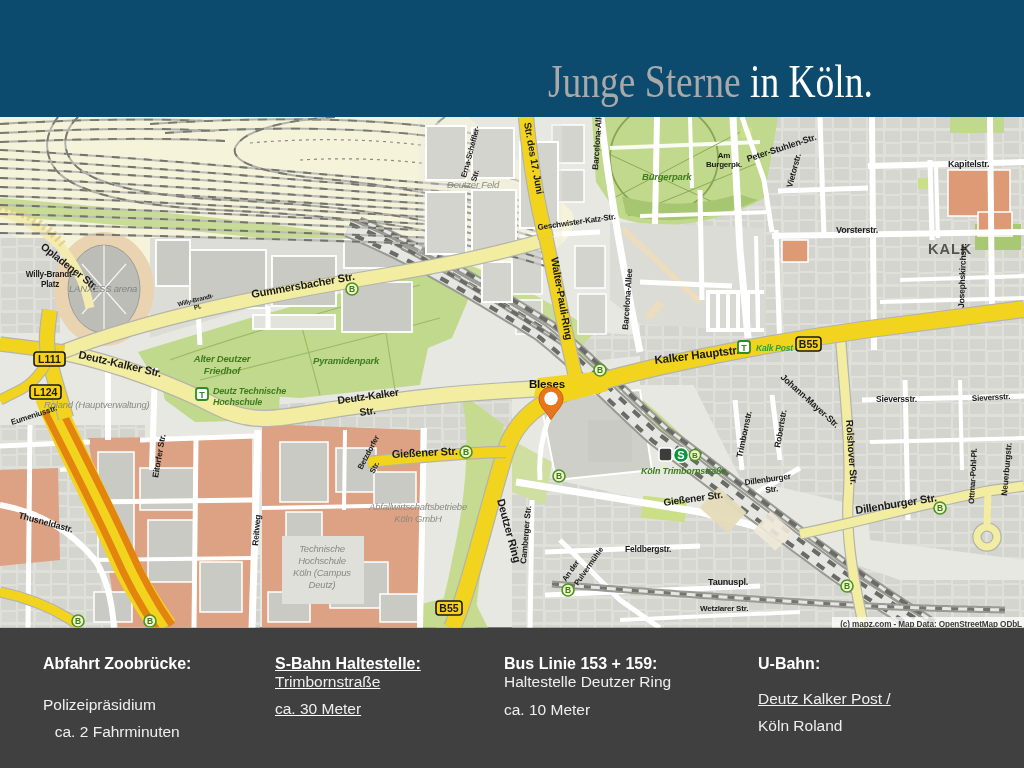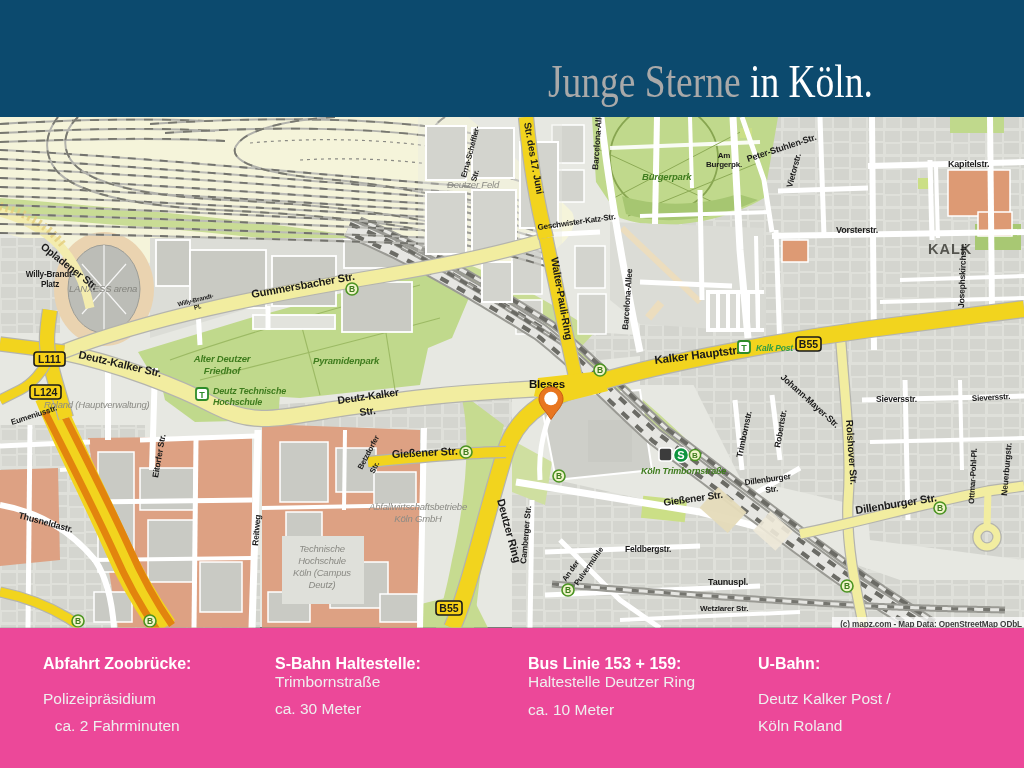--- a/index.html
+++ b/index.html
@@ -8,7 +8,7 @@
 #hdr .t{position:absolute;left:548px;top:55px;font-family:"Liberation Serif",serif;font-size:46px;white-space:nowrap;transform:scaleX(0.815);transform-origin:0 0;}
 #hdr .s{color:#a9a9a9;}
 #hdr .w{color:#ffffff;}
-#ftr{position:absolute;left:0;top:627.5px;width:1024px;height:140.5px;background:#ec4899;z-index:5;color:#fff;}
+#ftr{position:absolute;left:0;top:627.5px;width:1024px;height:140.5px;background:#404040;z-index:5;color:#fff;}
 .col{position:absolute;top:0;}
 .col b{display:block;font-size:16px;font-weight:bold;}
 .col div{font-size:15.5px;color:#efefef;}

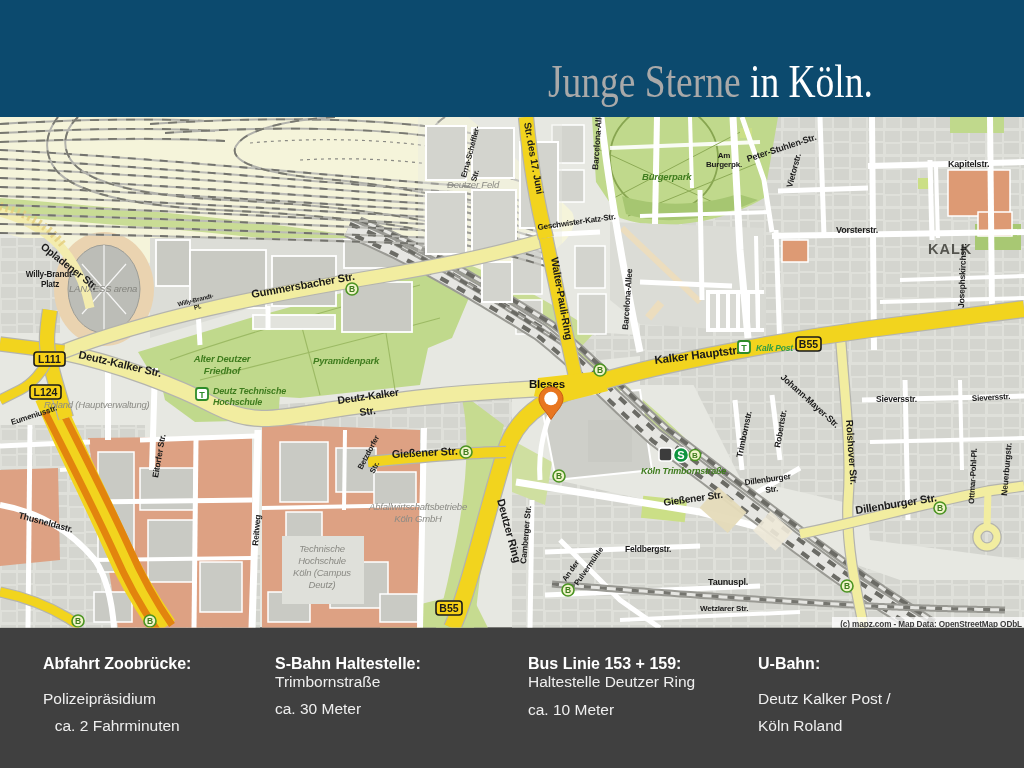--- a/index.html
+++ b/index.html
@@ -380,7 +380,7 @@
         <div style="margin-top:17px;">Polizeipräsidium</div>
         <div style="margin-top:9px;text-align:center;">ca. 2 Fahrminuten</div>
       </div>
- <div class="col" style="left:275px;">
+ <div class="col" style="left:275px;text-decoration:underline;">
         <b style="margin-top:27px;">S-Bahn Haltestelle:</b>
         <div style="">Trimbornstraße</div>
         <div style="margin-top:9px;">ca. 30 Meter</div>

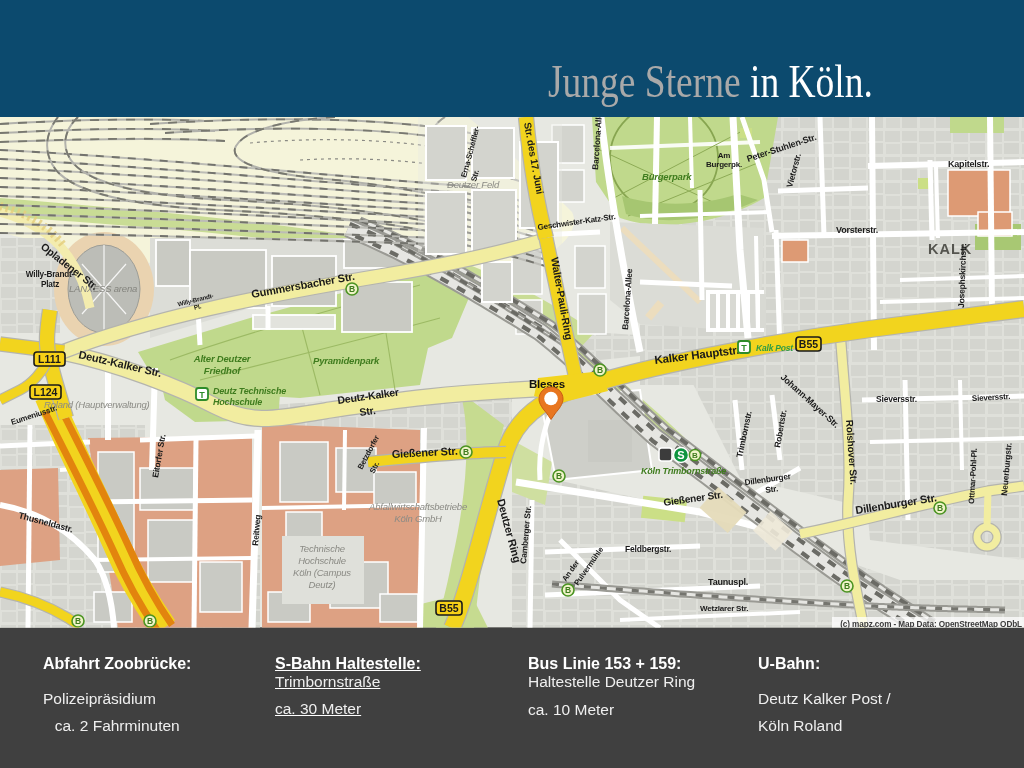--- a/index.html
+++ b/index.html
@@ -385,7 +385,7 @@
         <div style="">Trimbornstraße</div>
         <div style="margin-top:9px;">ca. 30 Meter</div>
       </div>
- <div class="col" style="left:528px;">
+ <div class="col" style="left:504px;">
         <b style="margin-top:27px;">Bus Linie 153 + 159:</b>
         <div style="">Haltestelle Deutzer Ring</div>
         <div style="margin-top:10px;">ca. 10 Meter</div>

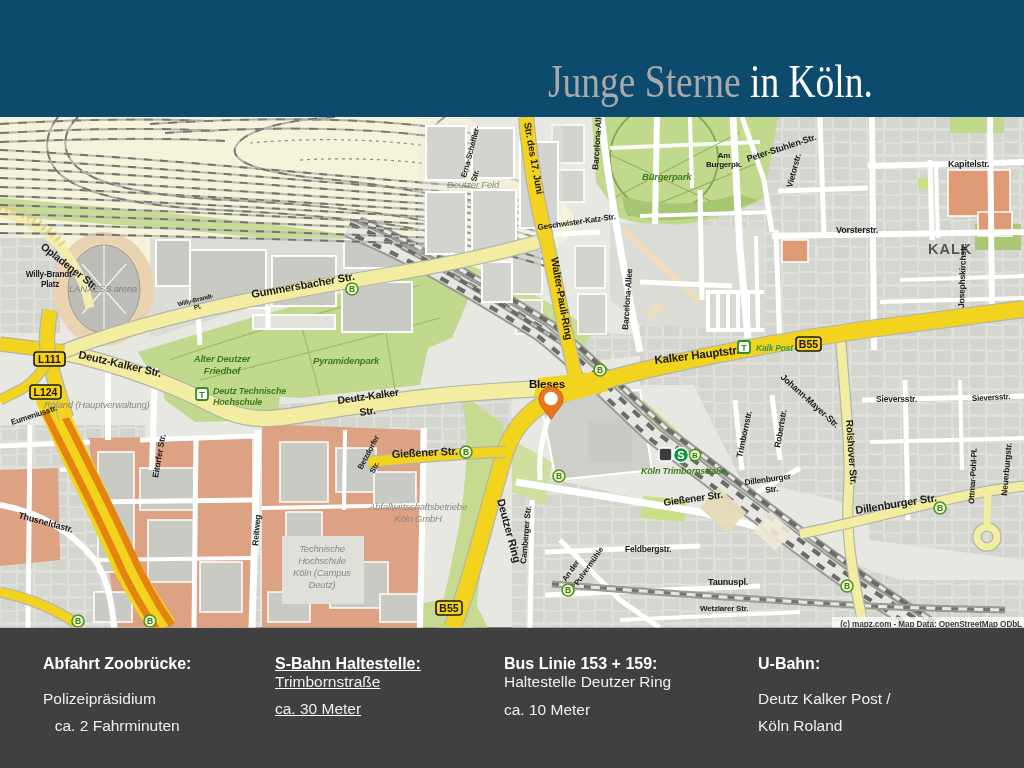--- a/index.html
+++ b/index.html
@@ -377,7 +377,7 @@
 <div id="ftr">
  <div class="col" style="left:43px;">
         <b style="margin-top:27px;">Abfahrt Zoobrücke:</b>
-        <div style="margin-top:17px;">Polizeipräsidium</div>
+        <div style="margin-top:23px;">Polizeipräsidium</div>
         <div style="margin-top:9px;text-align:center;">ca. 2 Fahrminuten</div>
       </div>
  <div class="col" style="left:275px;text-decoration:underline;">

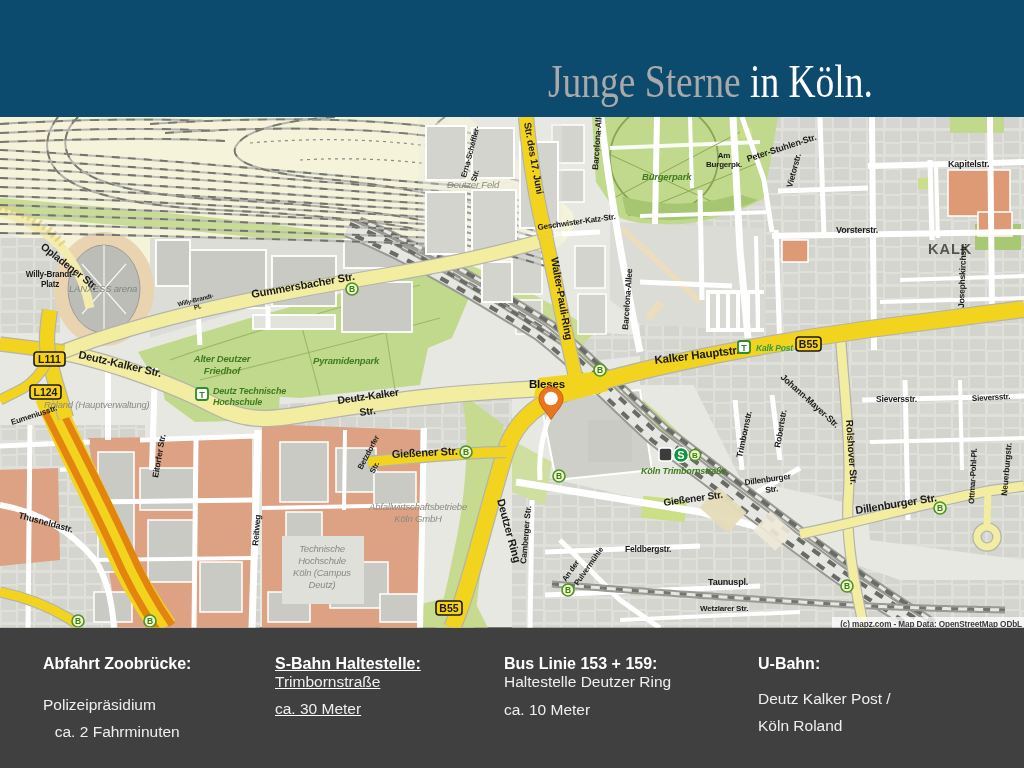--- a/index.html
+++ b/index.html
@@ -392,7 +392,7 @@
       </div>
  <div class="col" style="left:758px;">
         <b style="margin-top:27px;">U-Bahn:</b>
-        <div style="margin-top:17px;">Deutz Kalker Post /</div>
+        <div style="margin-top:17px;text-decoration:underline;">Deutz Kalker Post /</div>
         <div style="margin-top:9px;">Köln Roland</div>
       </div>
 </div>

